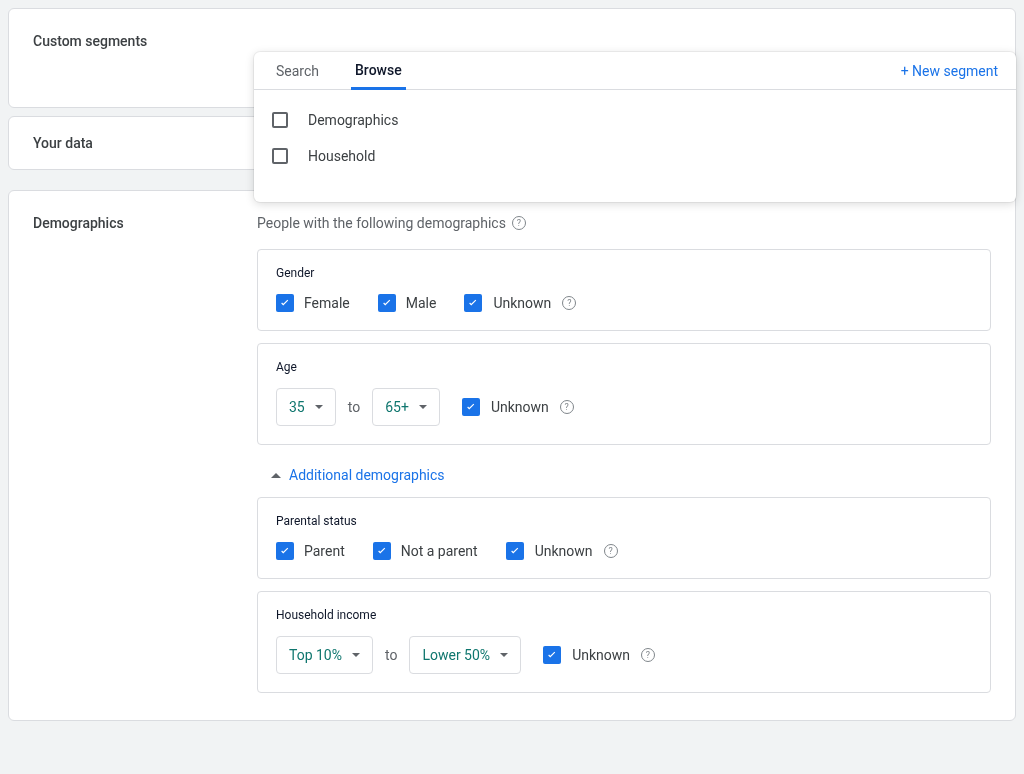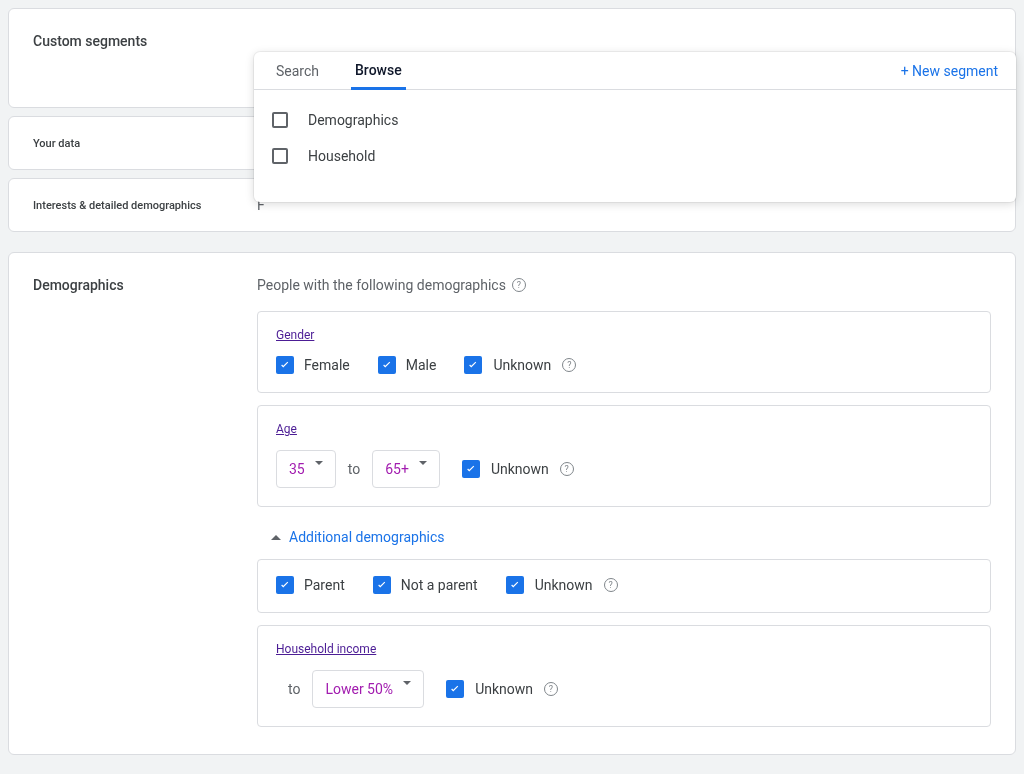--- a/index.html
+++ b/index.html
@@ -128,7 +128,7 @@
   }
   .thin-label {
     width: 224px;
-    font-size: 11px;
+    font-size: 14px;
     color: #3c4043;
     font-weight: 500;
   }

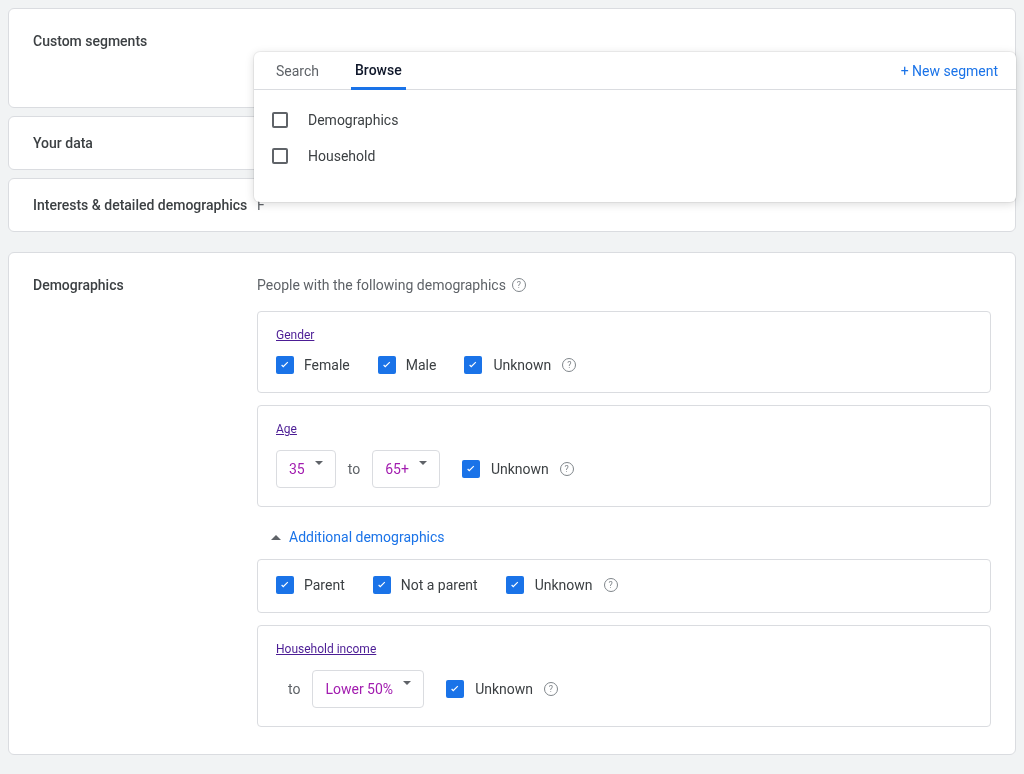--- a/index.html
+++ b/index.html
@@ -234,12 +234,6 @@
     </div>
   </div>
 
-  <div class="thin-card">
-    <div class="thin-row">
-      <div class="thin-label">Interests &amp; detailed demographics</div>
-      <div class="peek-f">F</div>
-    </div>
-  </div>
 
   <div style="height:12px;"></div>
 

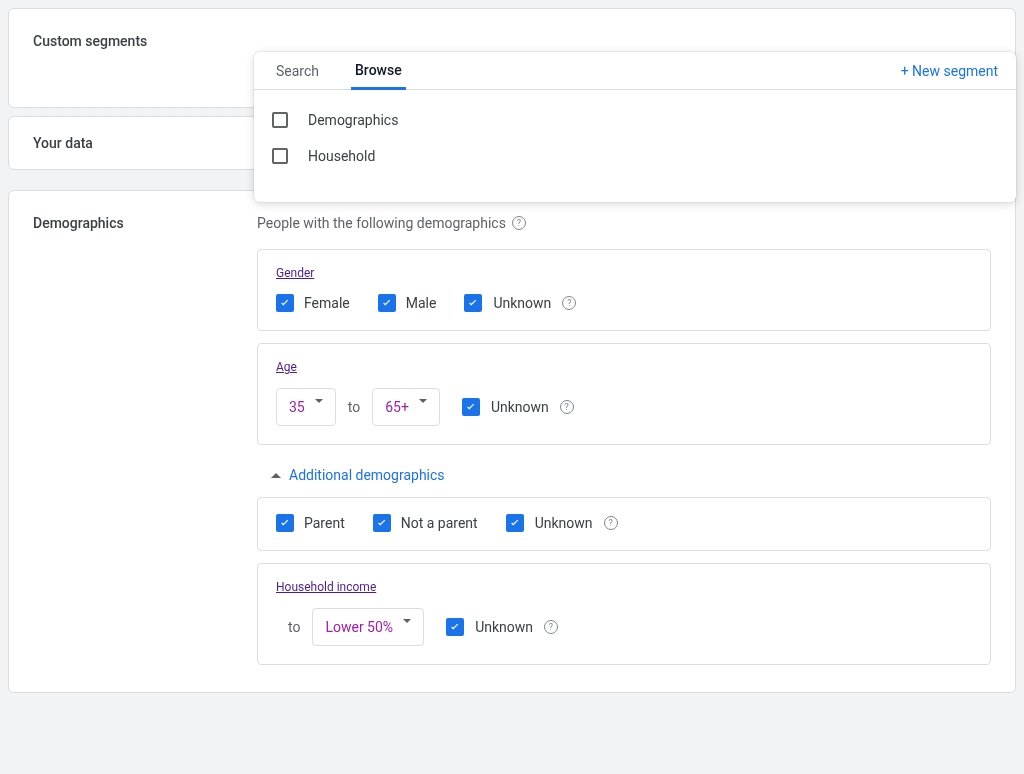--- a/index.html
+++ b/index.html
@@ -142,9 +142,8 @@
   }
   .demo-title {
     font-size: 12px;
-    color: #4c1d95;
+    color: #0f172a;
     margin-bottom: 14px;
-    text-decoration: underline;
   }
   .check-row {
     display: flex;

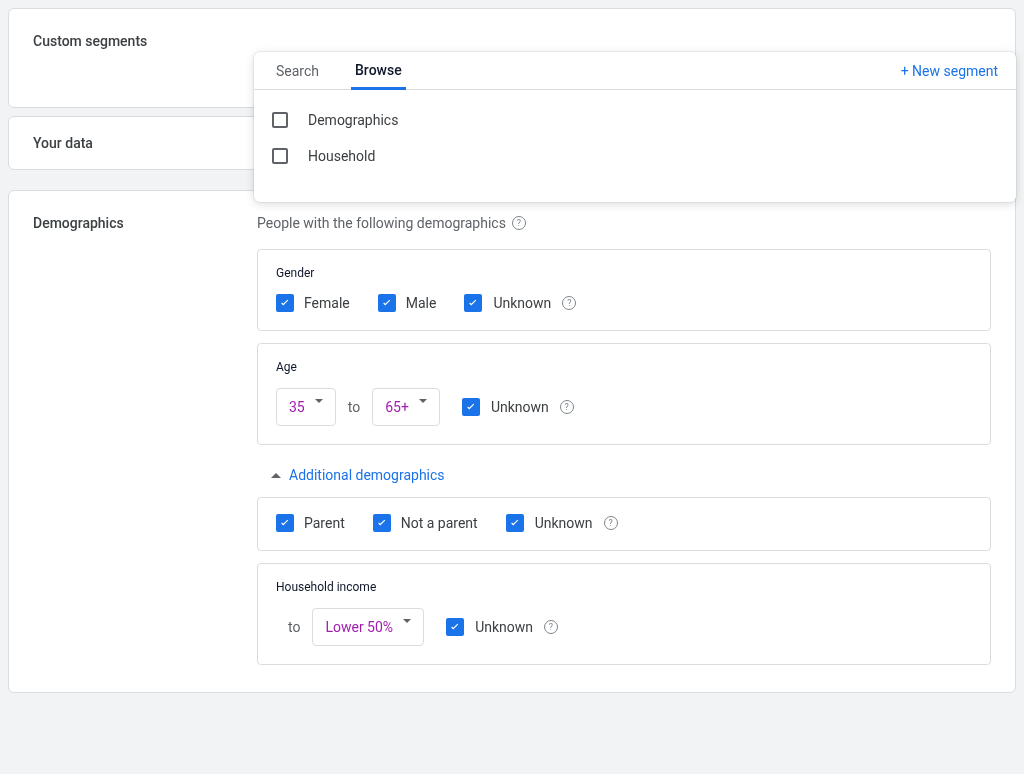--- a/index.html
+++ b/index.html
@@ -173,9 +173,10 @@
     border-radius: 4px;
     padding: 10px 12px;
     display: inline-flex;
+    align-items: center;
     gap: 10px;
     cursor: pointer;
-    color: #a21caf;
+    color: #0f766e;
     font-size: 14px;
     background: #fff;
     min-width: 56px;

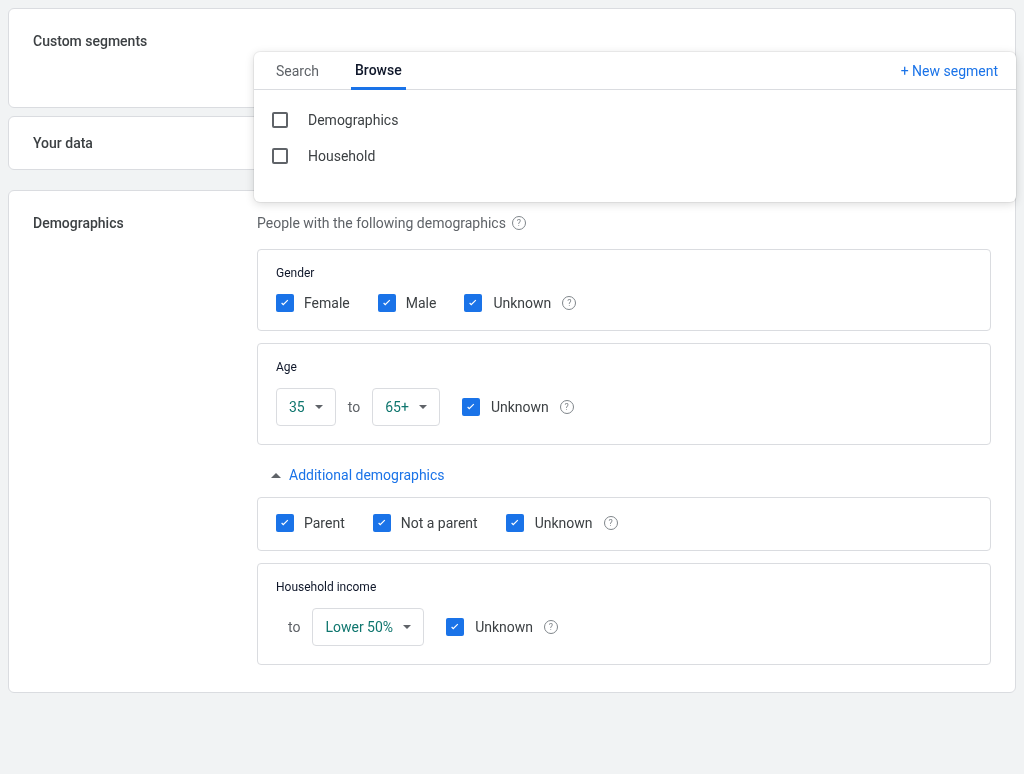--- a/index.html
+++ b/index.html
@@ -307,6 +307,7 @@
         </div>
 
         <div class="demo-box">
+          <div class="demo-title">Parental status</div>
           <div class="check-row">
             <label class="ck-item">
               <span class="ck-box">

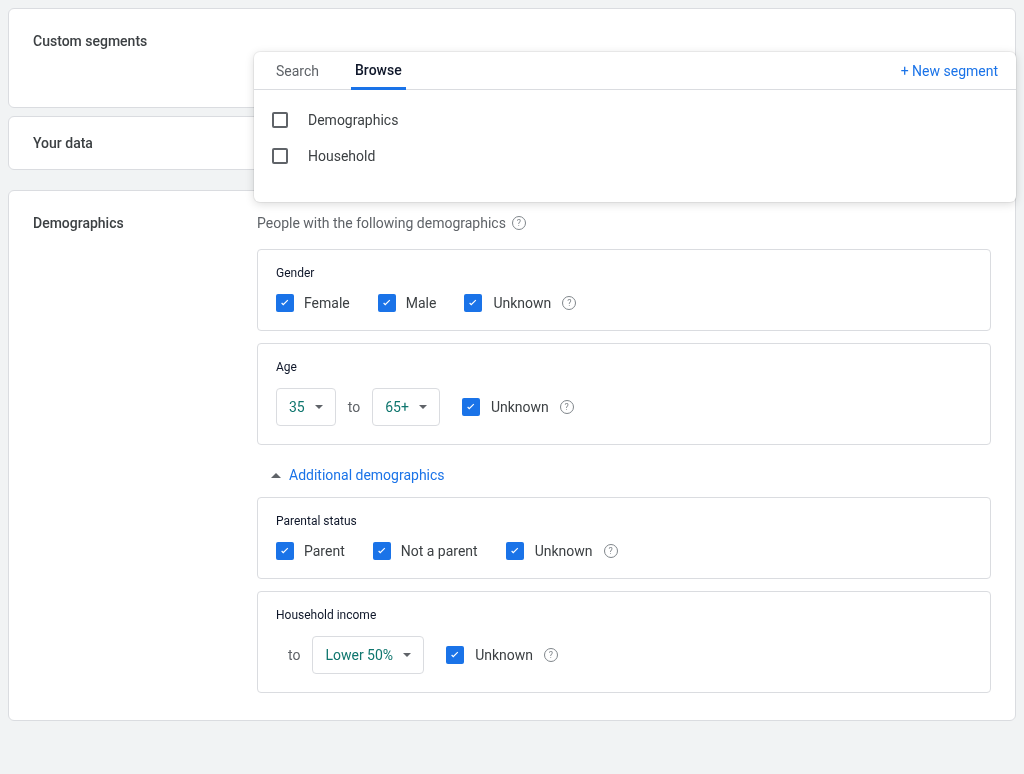--- a/index.html
+++ b/index.html
@@ -340,6 +340,10 @@
         <div class="demo-box" style="margin-bottom:0;">
           <div class="demo-title">Household income</div>
           <div class="income-row">
+            <div class="select-box">
+              <span>Top 10%</span>
+              <span class="caret"></span>
+            </div>
             <span class="to-text">to</span>
             <div class="select-box">
               <span>Lower 50%</span>

